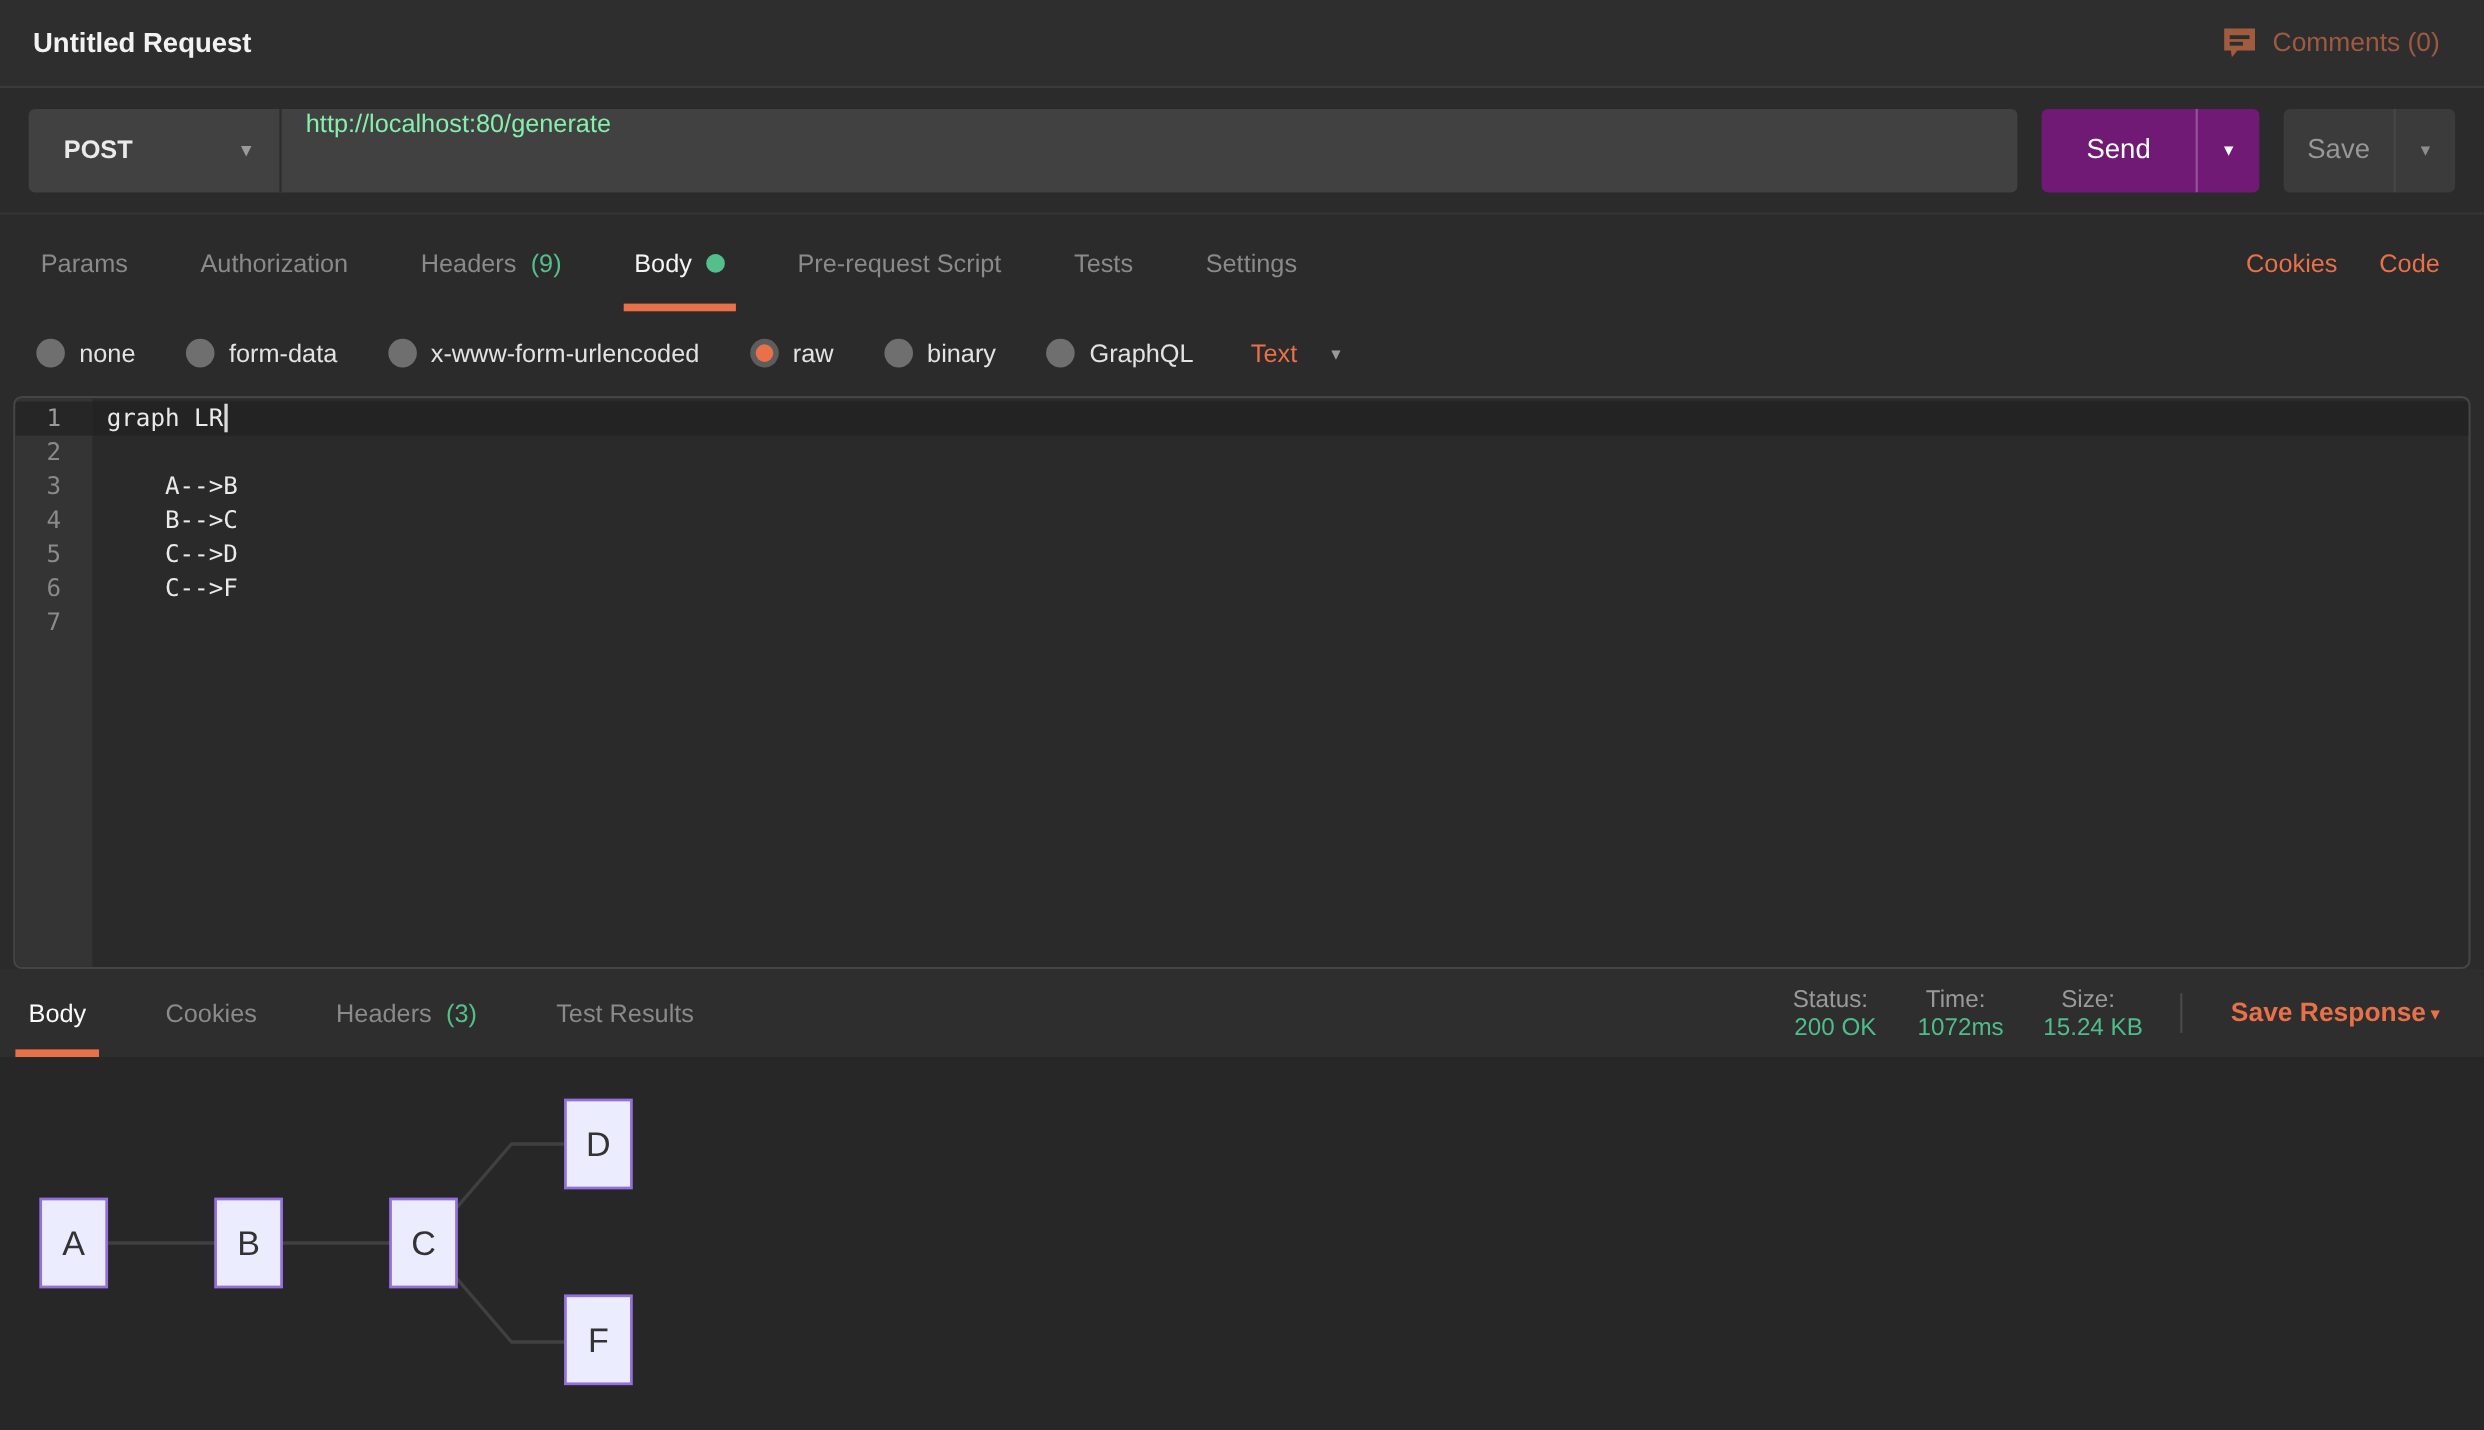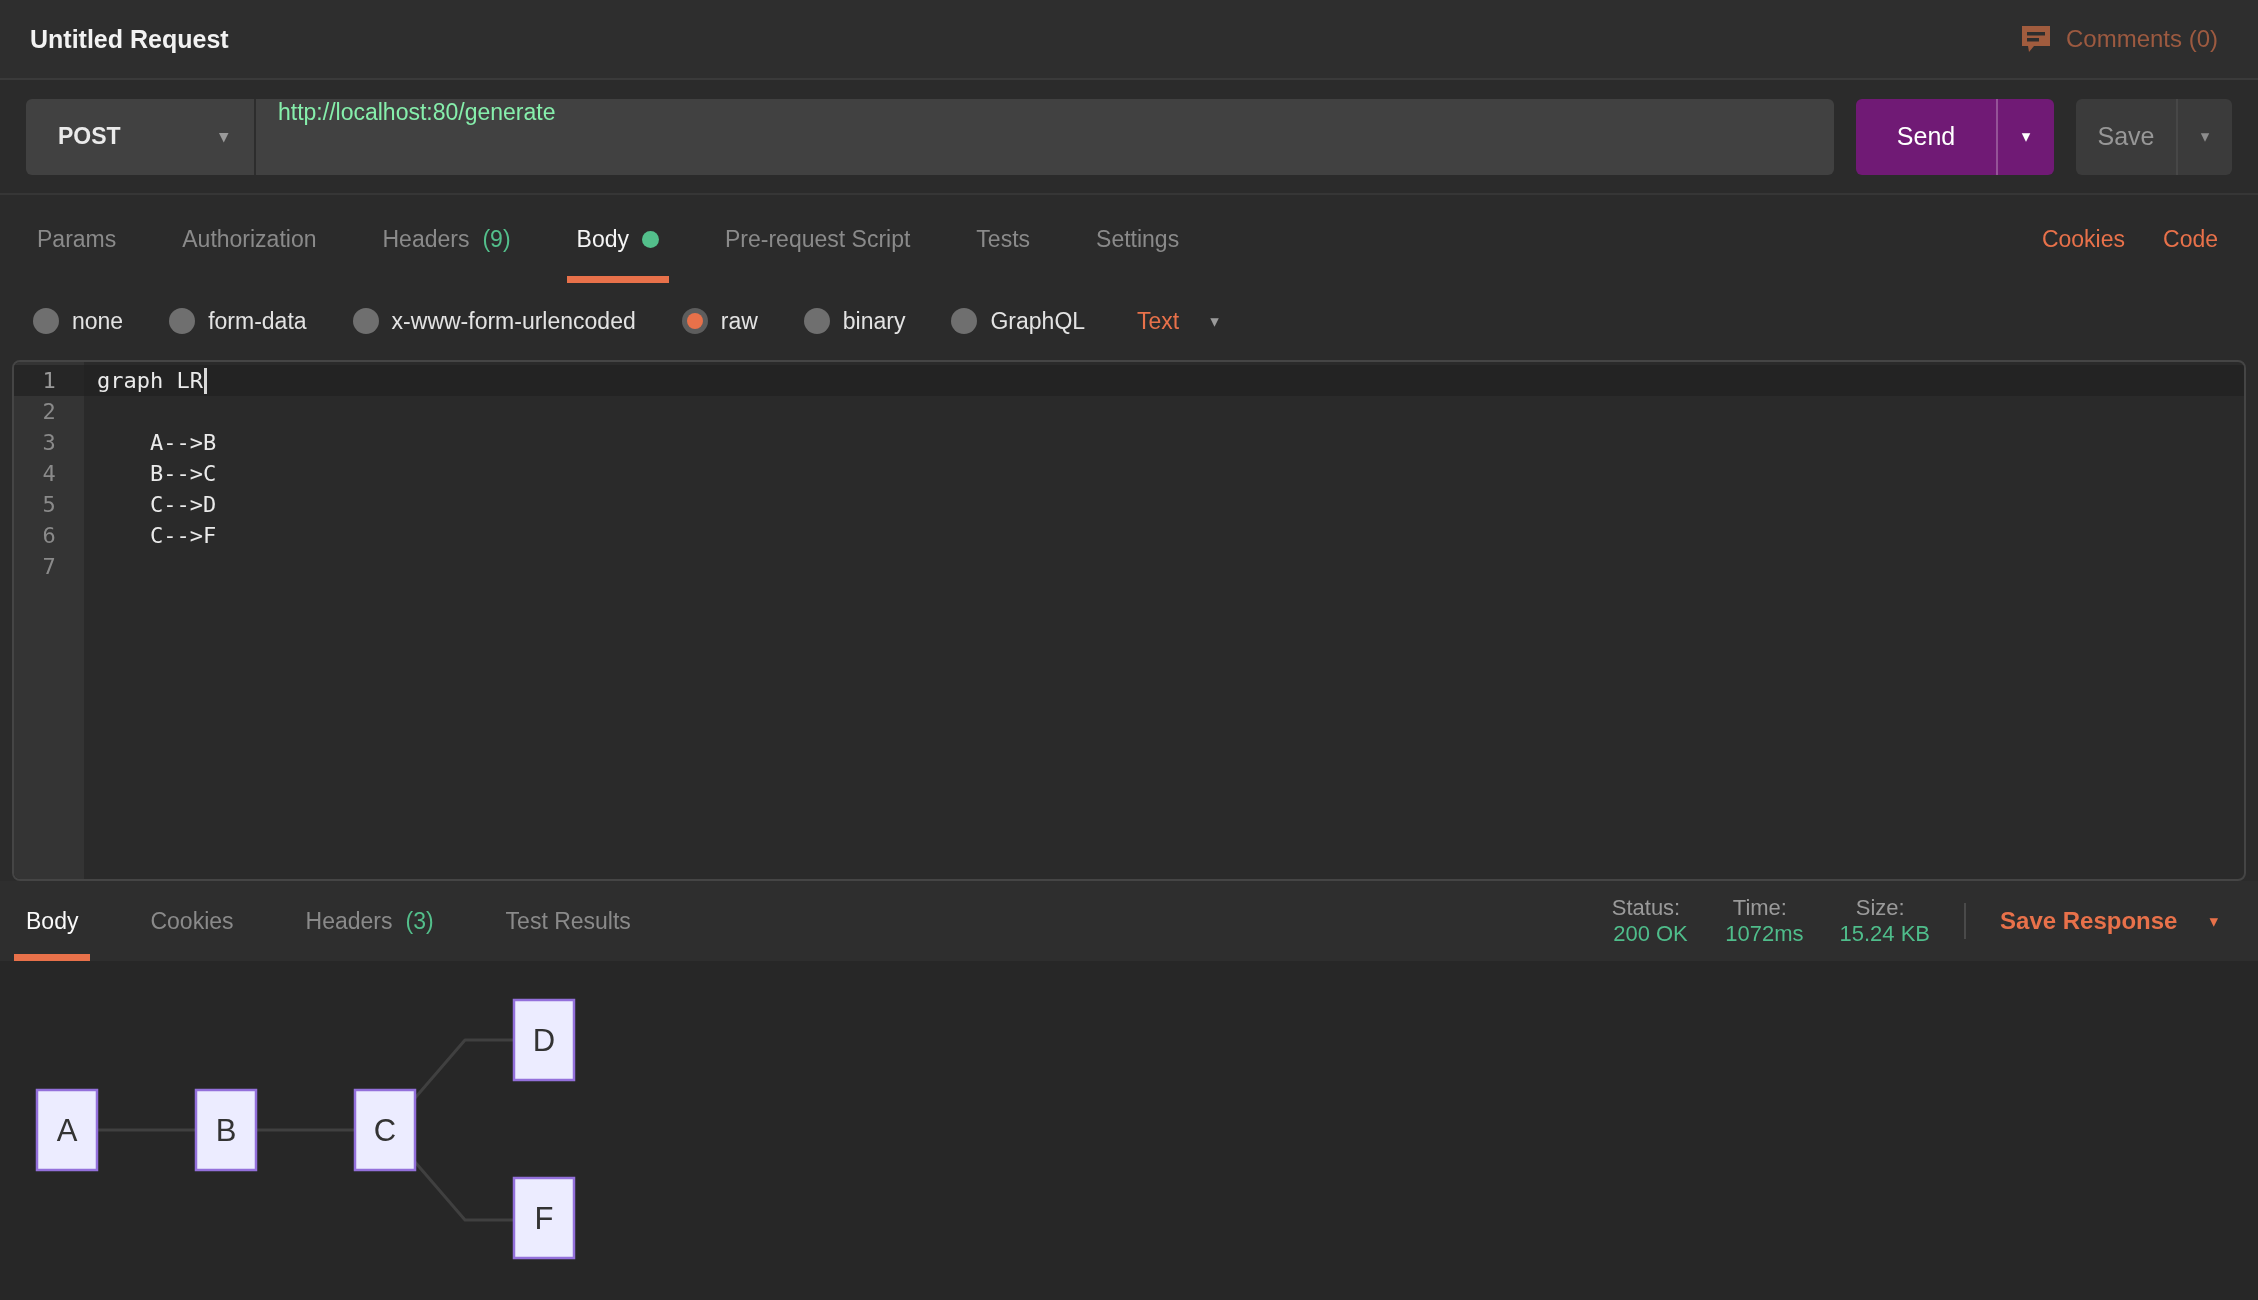--- a/index.html
+++ b/index.html
@@ -145,7 +145,7 @@
   .mlabel { color:#9a9a9a; margin-right:9px; }
   .mvalue { color:#4fbd8b; }
   .vdivider { width:2px; height:36px; background:#4a4a4a; margin:0 10px 0 34px; }
-  .save-resp { display:flex; align-items:center; gap:32px; margin-left:24px; cursor:pointer; }
+  .save-resp { display:flex; align-items:center; gap:4px; margin-left:34px; cursor:pointer; }
   .save-resp .sr-label { font-size:24px; font-weight:600; color:#e8714a; }
   .save-resp .caret { color:#e8714a; }
 

